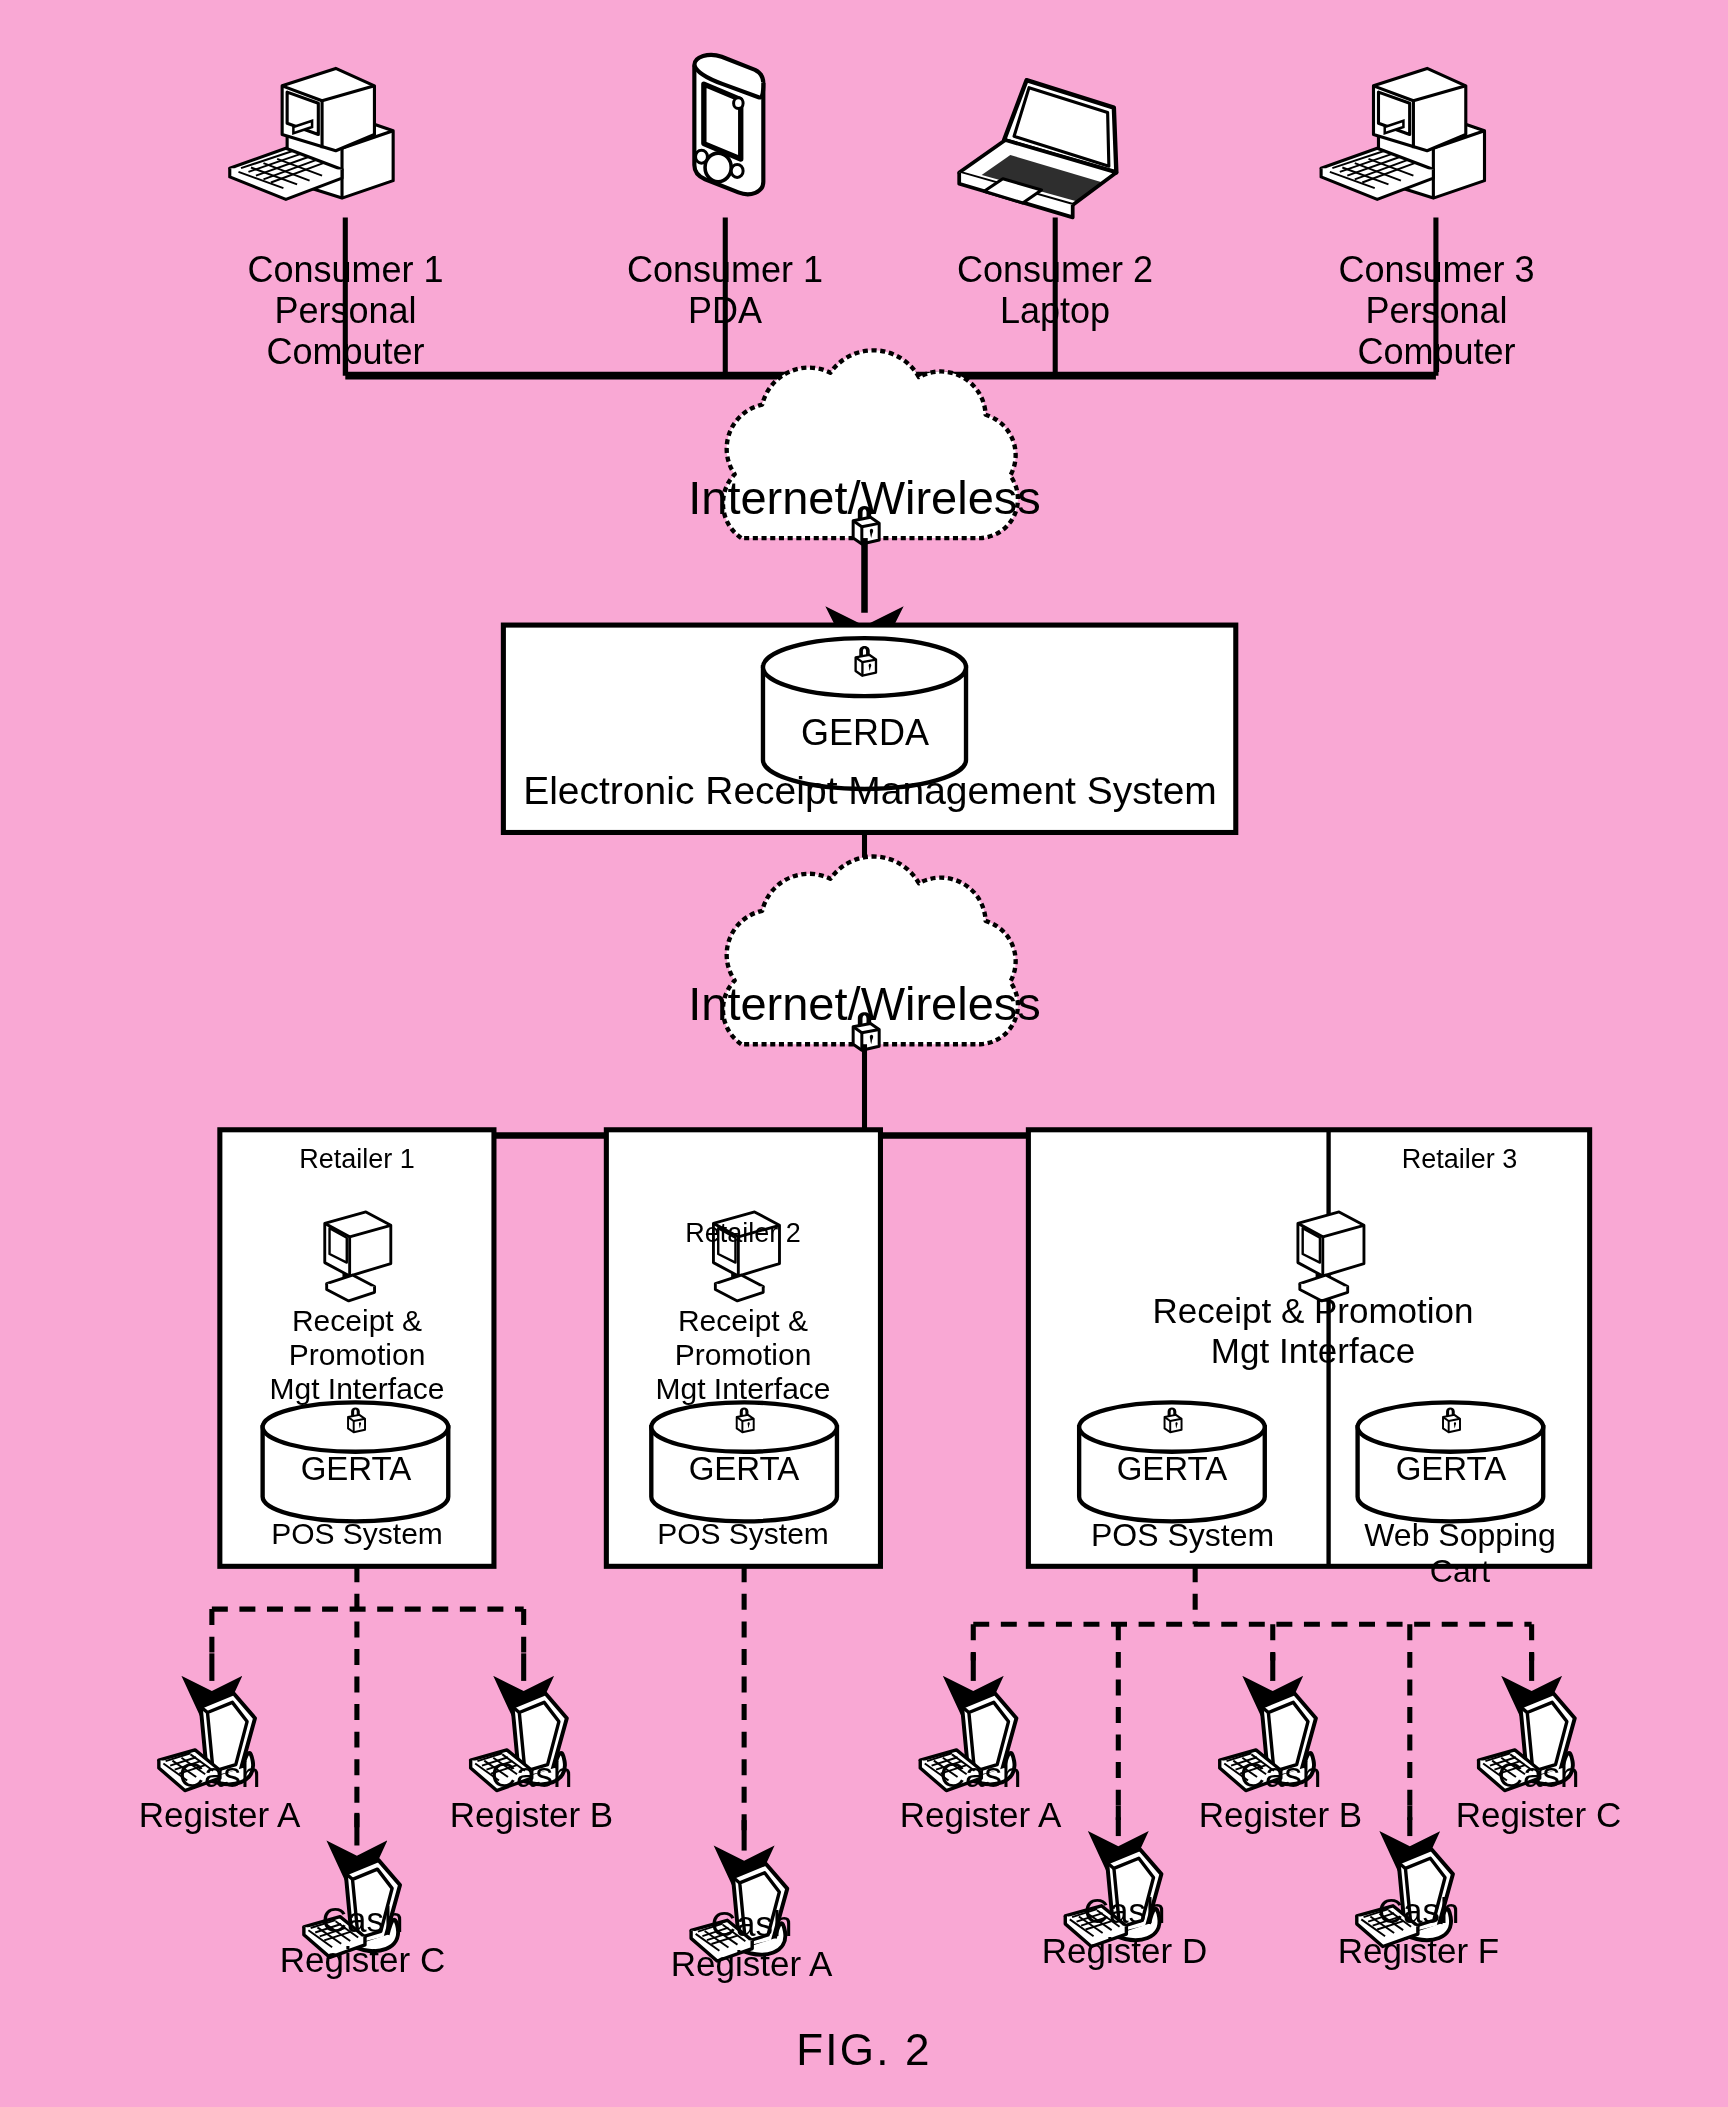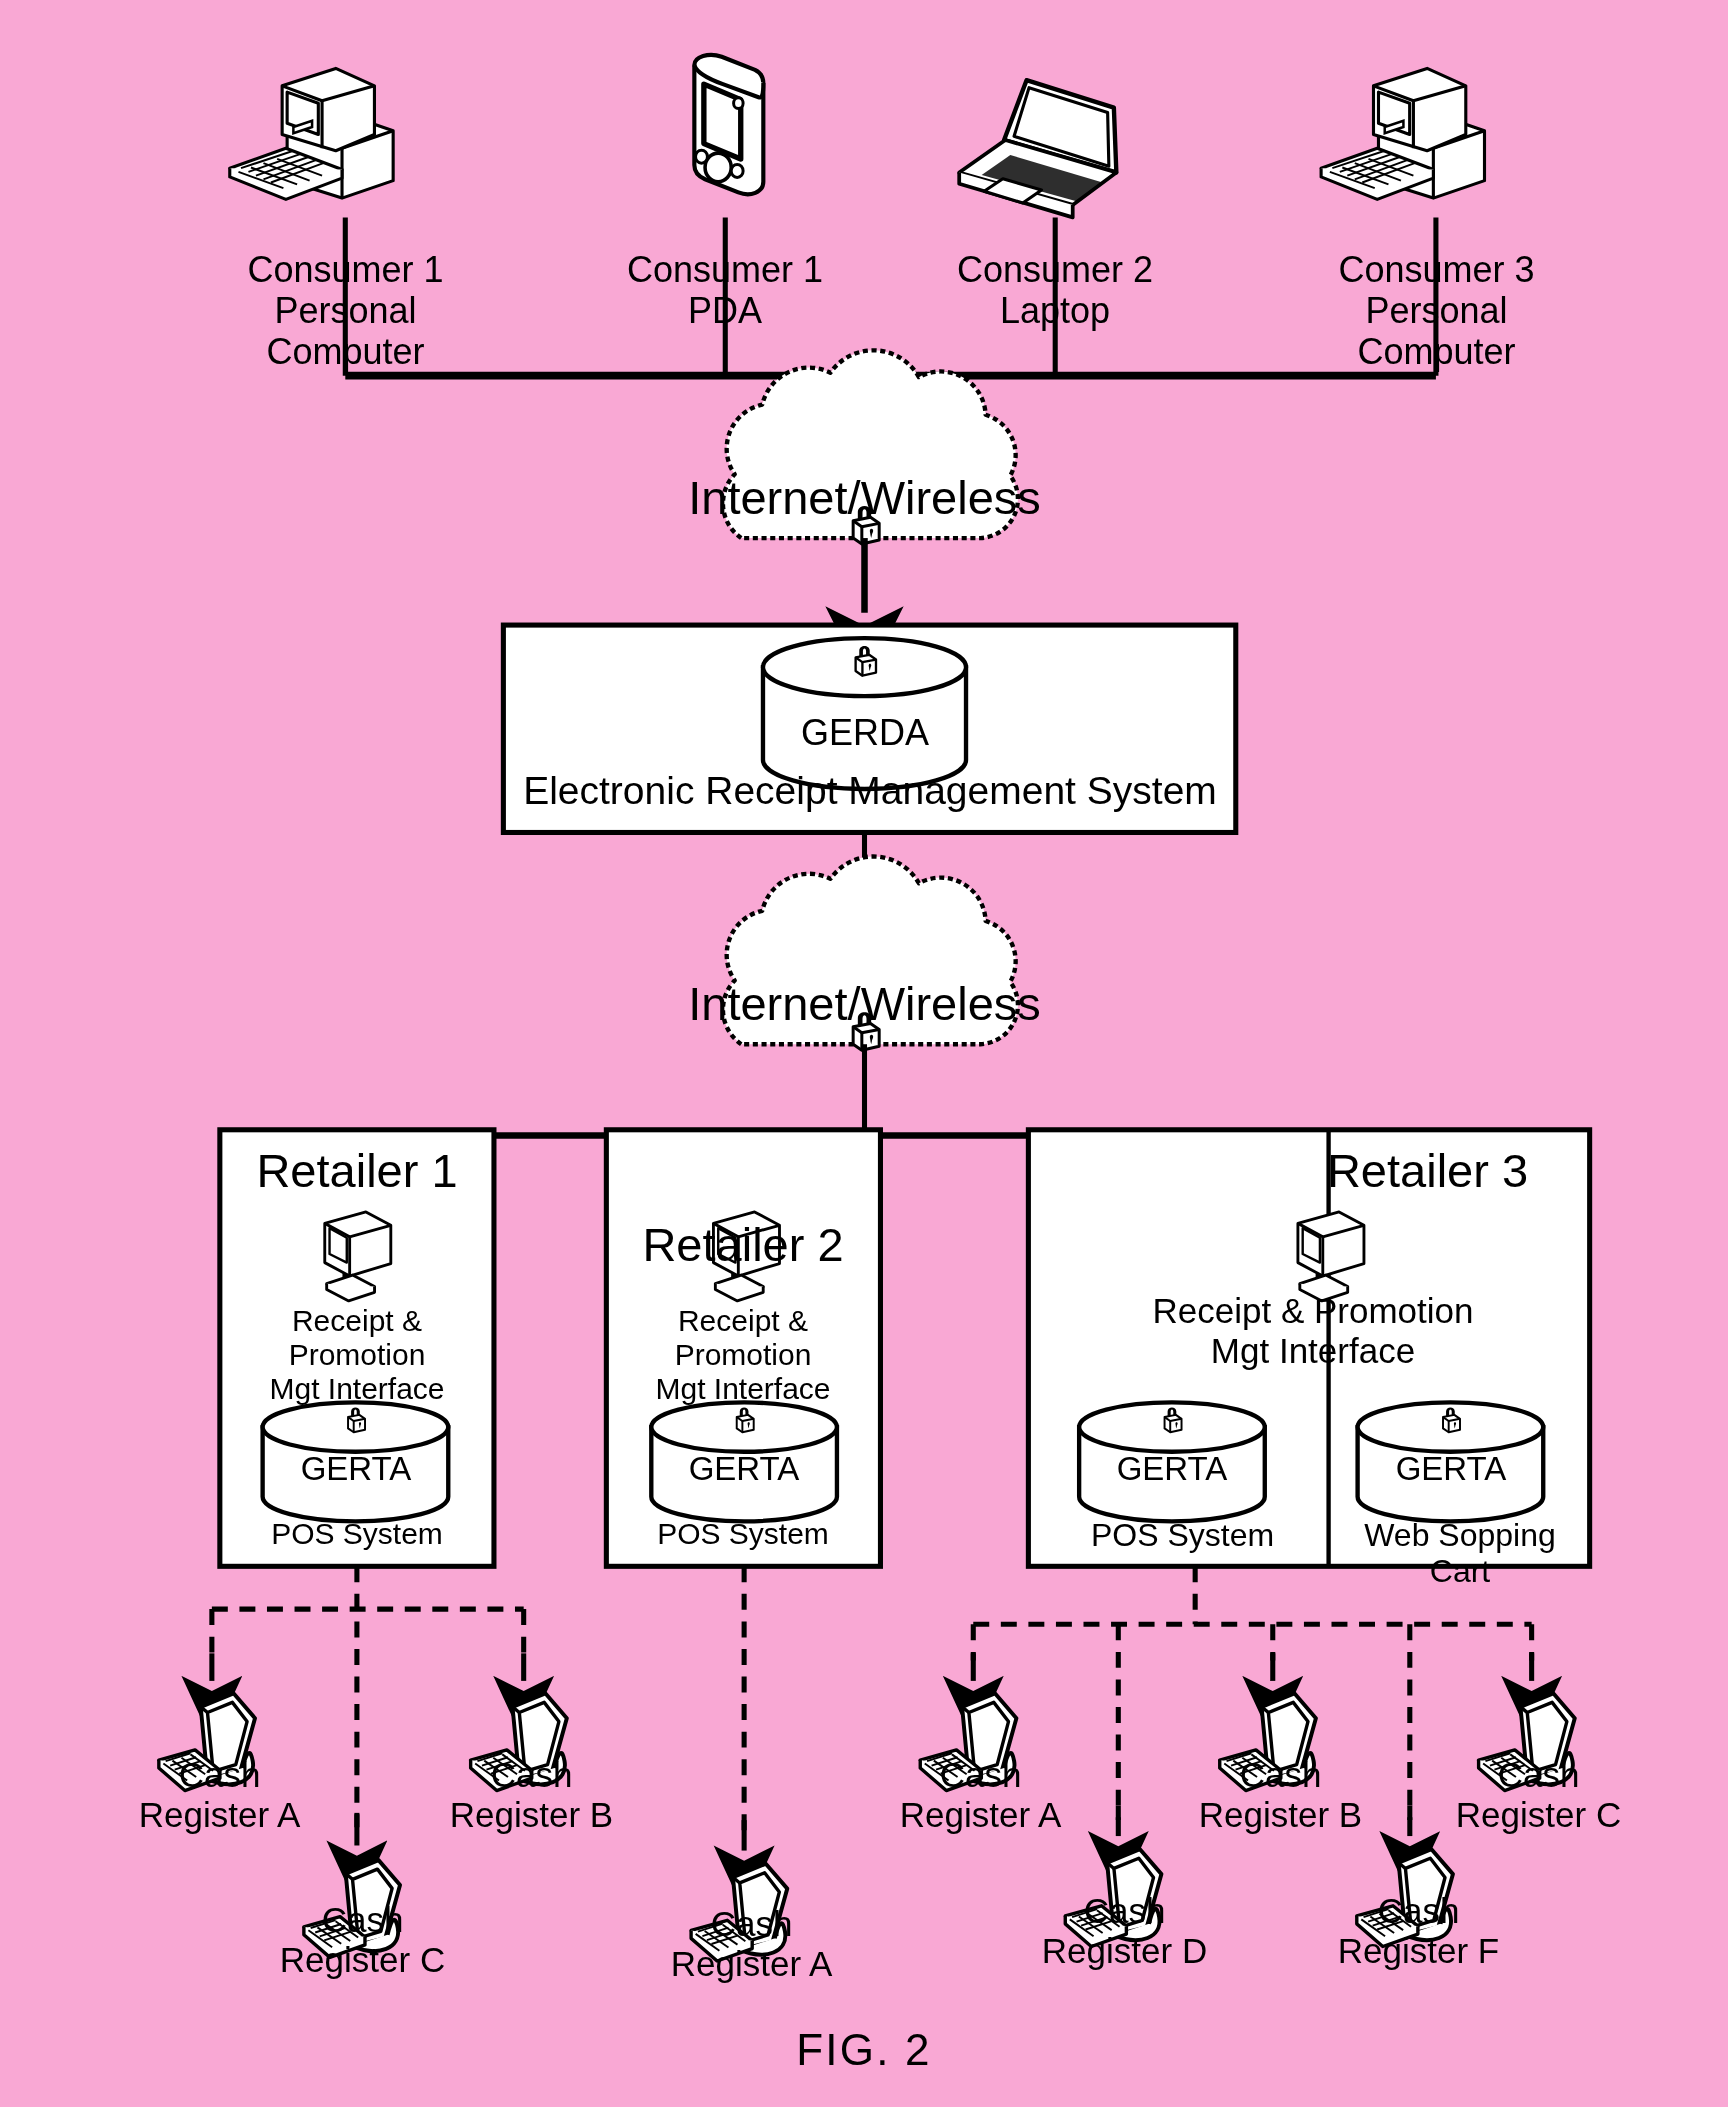--- a/index.html
+++ b/index.html
@@ -11,7 +11,7 @@
   .t-cloud{font-size:47px;}
   .t-erms{font-size:39px;}
   .t-gerda{font-size:36px;}
-  .t-retailer{font-size:47px;}
+  .t-retailer{font-size:27px;}
   .t-iface-sm{font-size:30px;}
   .t-iface-lg{font-size:35px;}
   .t-gerta{font-size:33px;}

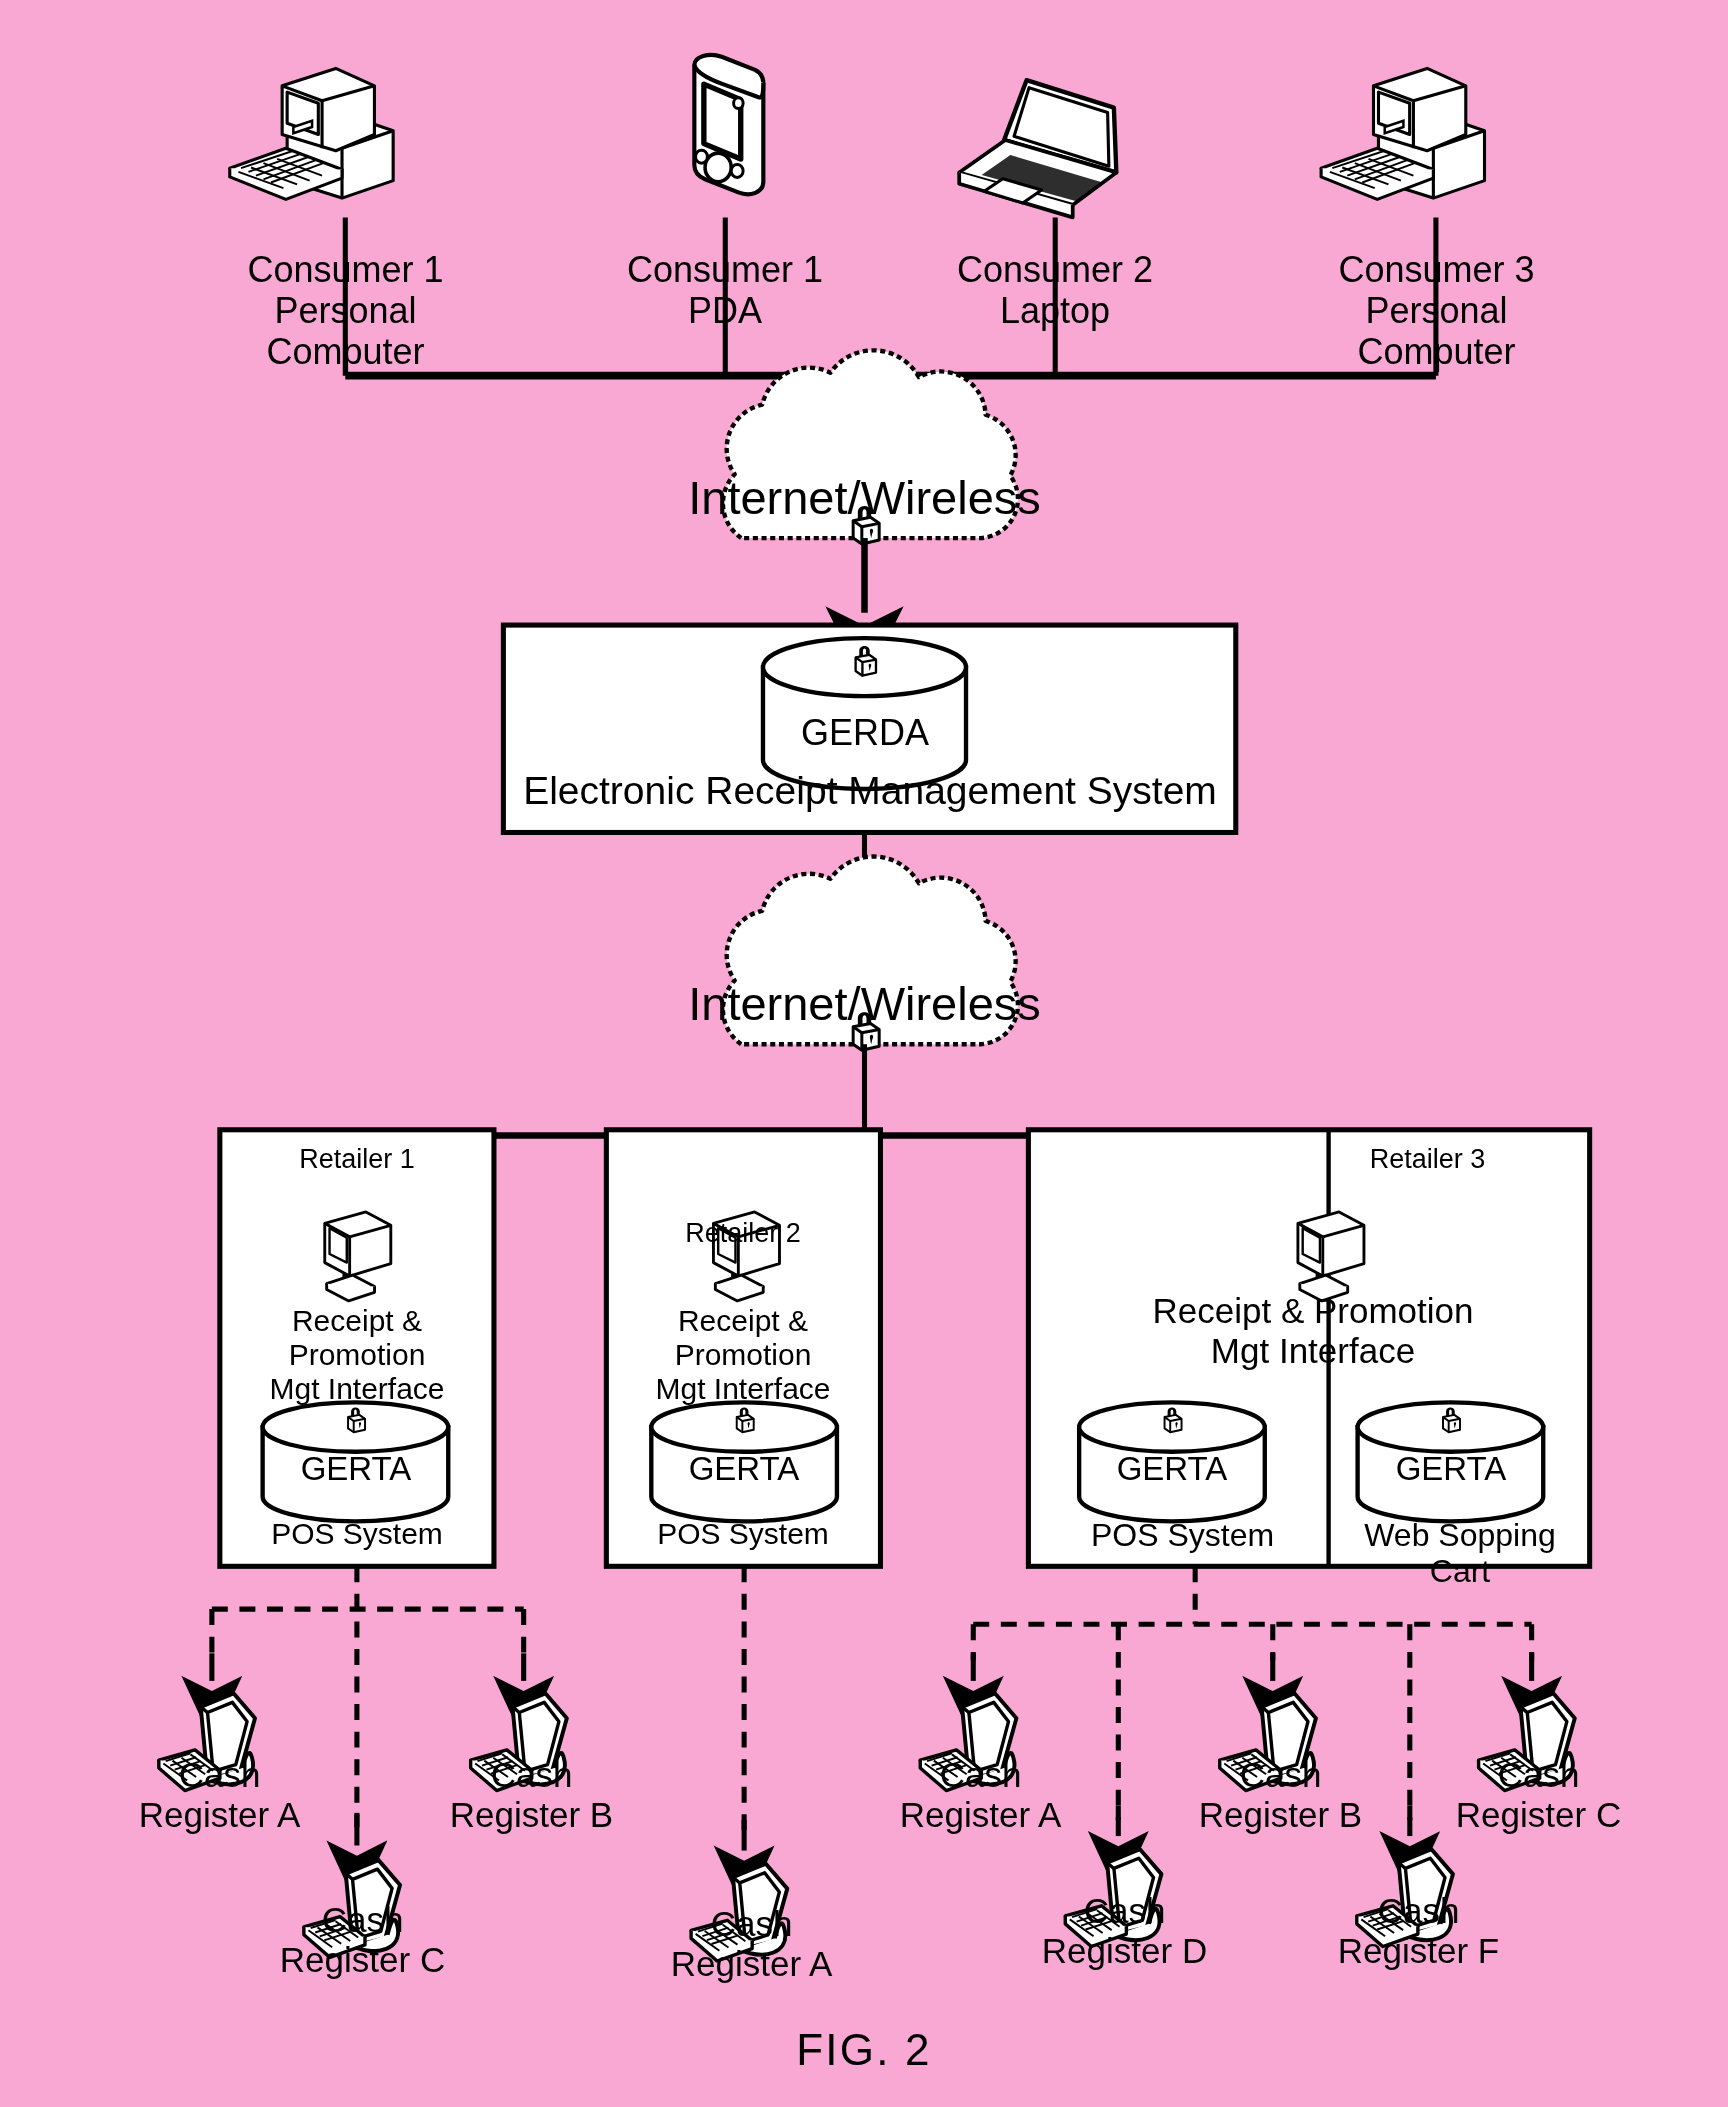--- a/index.html
+++ b/index.html
@@ -330,7 +330,7 @@
   <div class="lbl t-gerta" style="left:635px;top:1450px;width:218px;">GERTA</div>
   <div class="lbl t-pos" style="left:613px;top:1517px;width:260px;">POS System</div>
 
-  <div class="lbl t-retailer" style="left:1304px;top:1144px;width:247px;">Retailer 3</div>
+  <div class="lbl t-retailer" style="left:1336px;top:1144px;width:247px;">Retailer 3</div>
   <div class="lbl t-iface-lg" style="left:1036px;top:1291px;width:554px;">Receipt &amp; Promotion
 Mgt Interface</div>
   <div class="lbl t-gerta" style="left:1063px;top:1450px;width:218px;">GERTA</div>

